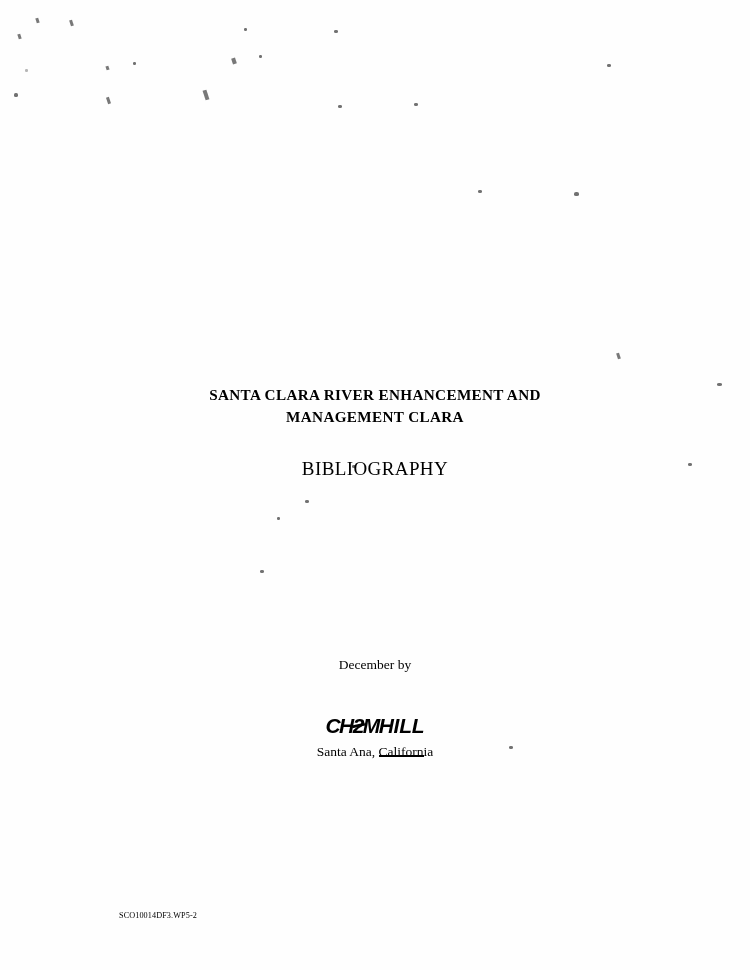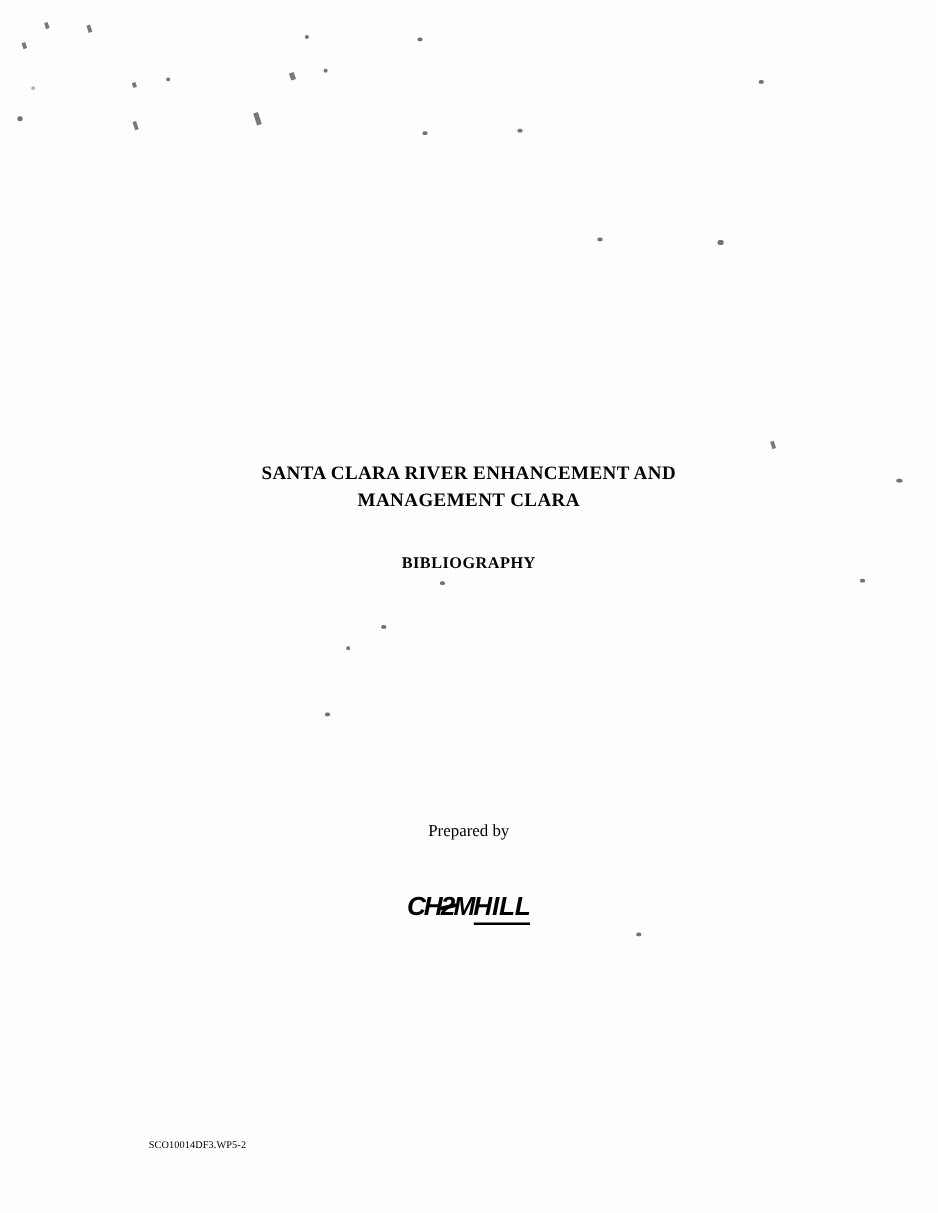--- a/index.html
+++ b/index.html
@@ -49,7 +49,7 @@
     font-weight: bold;
     letter-spacing: 0.35px;
     line-height: 22px;
-    margin: 0;
+    margin: 16px;
   }
   .doc-subtitle {
     font-size: 13px;

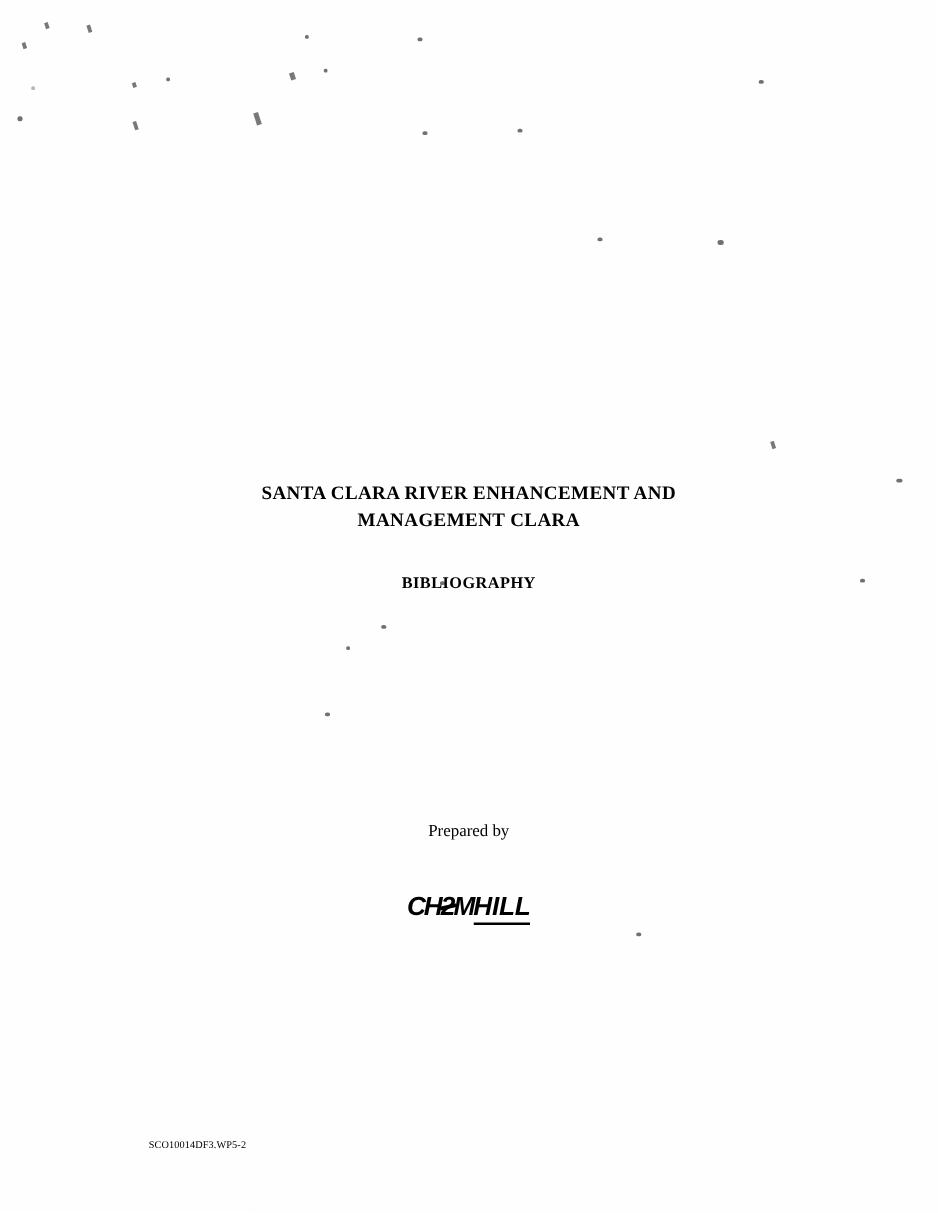--- a/index.html
+++ b/index.html
@@ -52,8 +52,8 @@
     margin: 16px;
   }
   .doc-subtitle {
-    font-size: 13px;
-    font-weight: bold;
+    font-size: 19px;
+    font-weight: normal;
     letter-spacing: 0.4px;
     margin: 30px 0 0 0;
   }

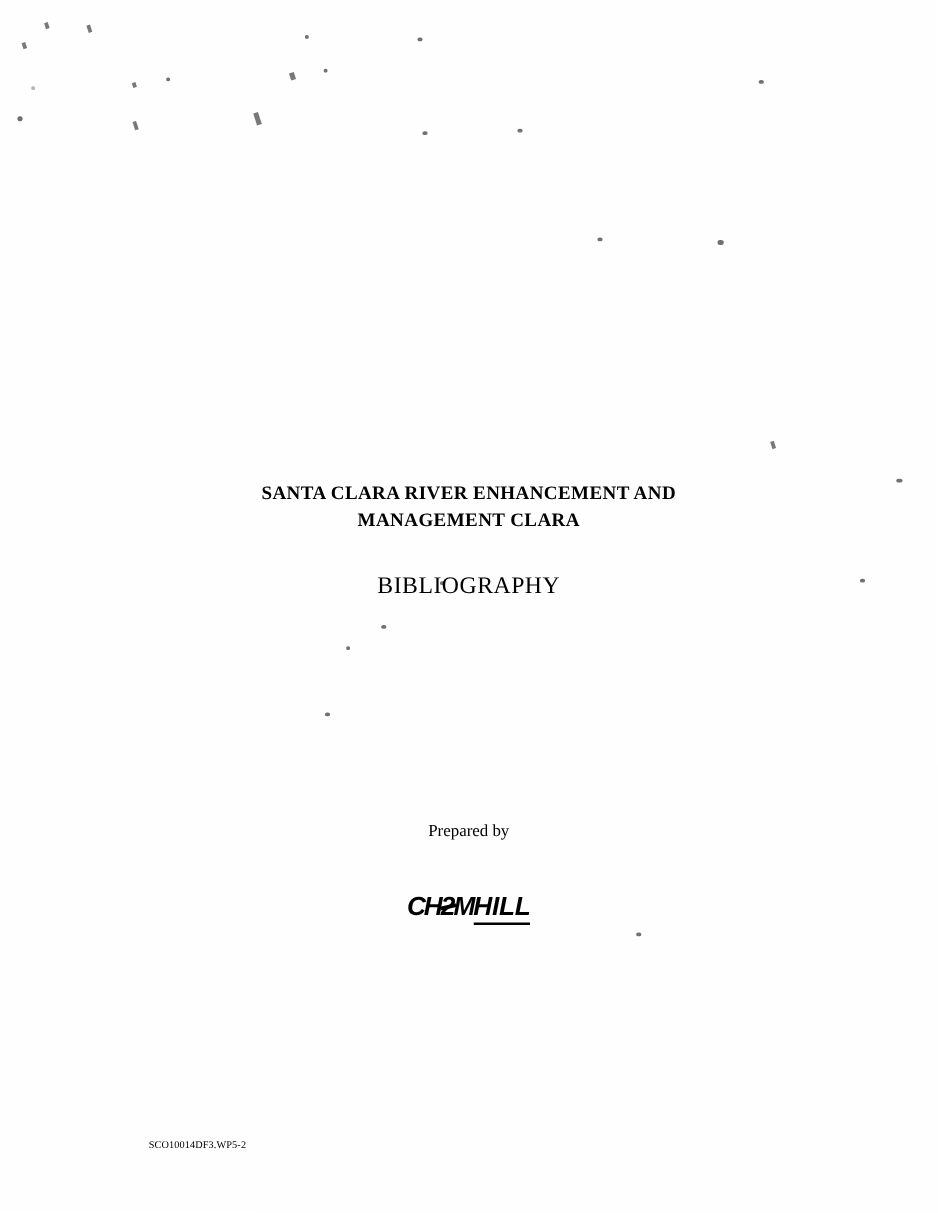--- a/index.html
+++ b/index.html
@@ -169,7 +169,7 @@
     <p class="doc-subtitle">BIBLIOGRAPHY</p>
   </div>
 
-  <div class="prepared-by">Prepared by</div>
+  <div class="prepared-by">December by</div>
 
   <div class="logo-block">
     <div class="logo">

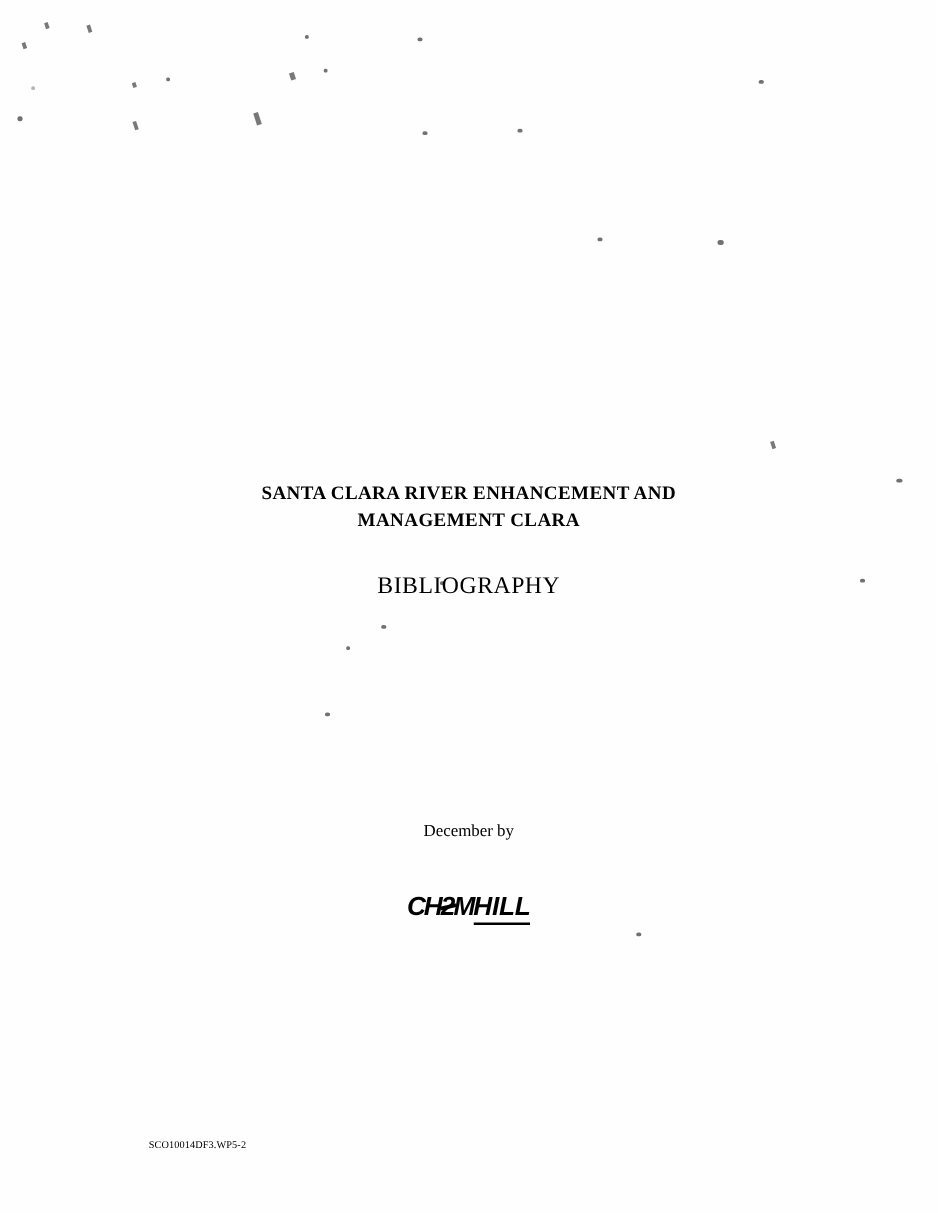--- a/index.html
+++ b/index.html
@@ -93,7 +93,7 @@
     font-style: italic;
     letter-spacing: -0.2px;
     border-bottom: 2px solid #000;
-    padding-bottom: 1px;
+    padding-bottom: 18px;
   }
   .logo-strike {
     position: absolute;

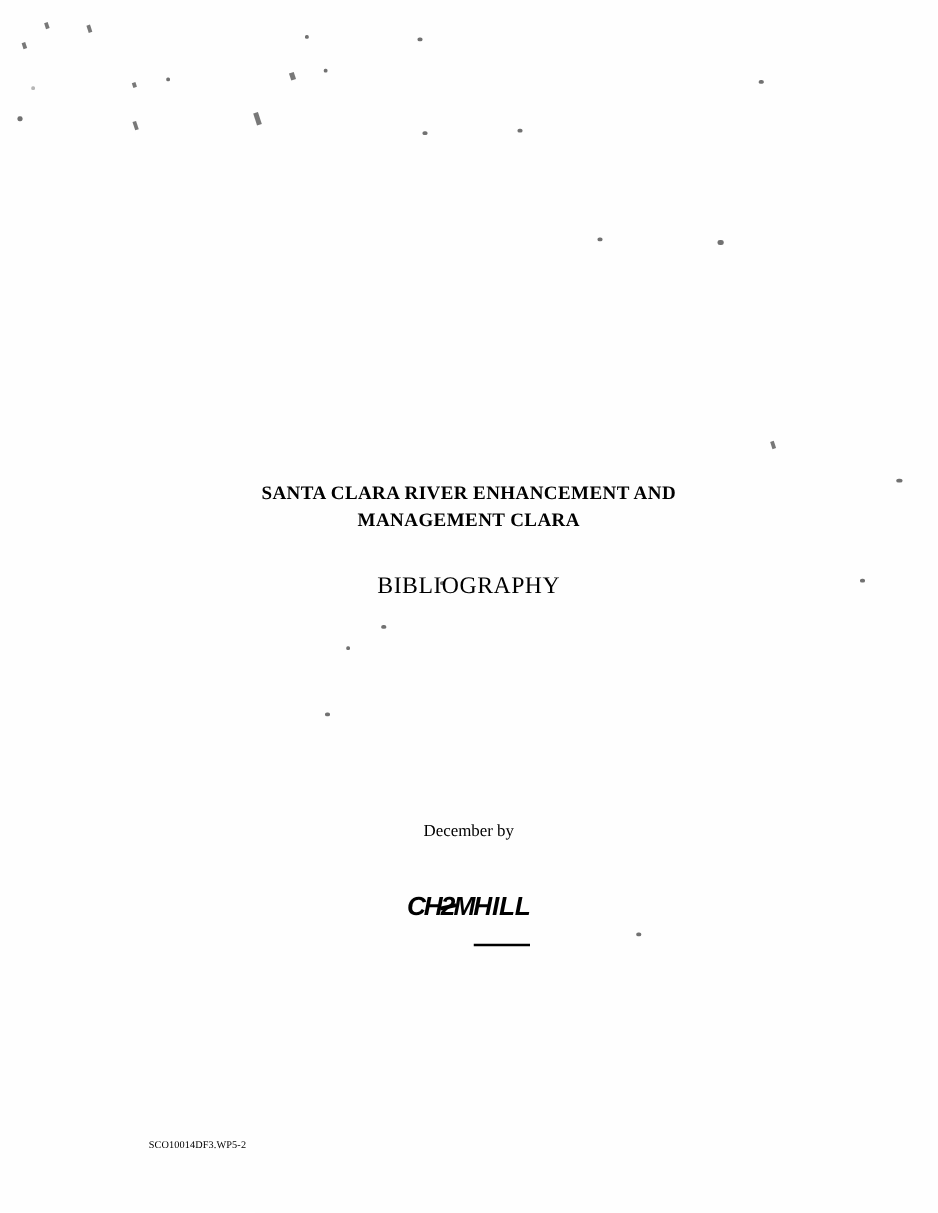--- a/index.html
+++ b/index.html
@@ -176,6 +176,7 @@
       <span class="mark">CH2M</span><span class="hill">HILL</span>
       <span class="logo-strike"></span>
     </div>
+    <div class="logo-city">Santa Ana, California</div>
   </div>
 
 

